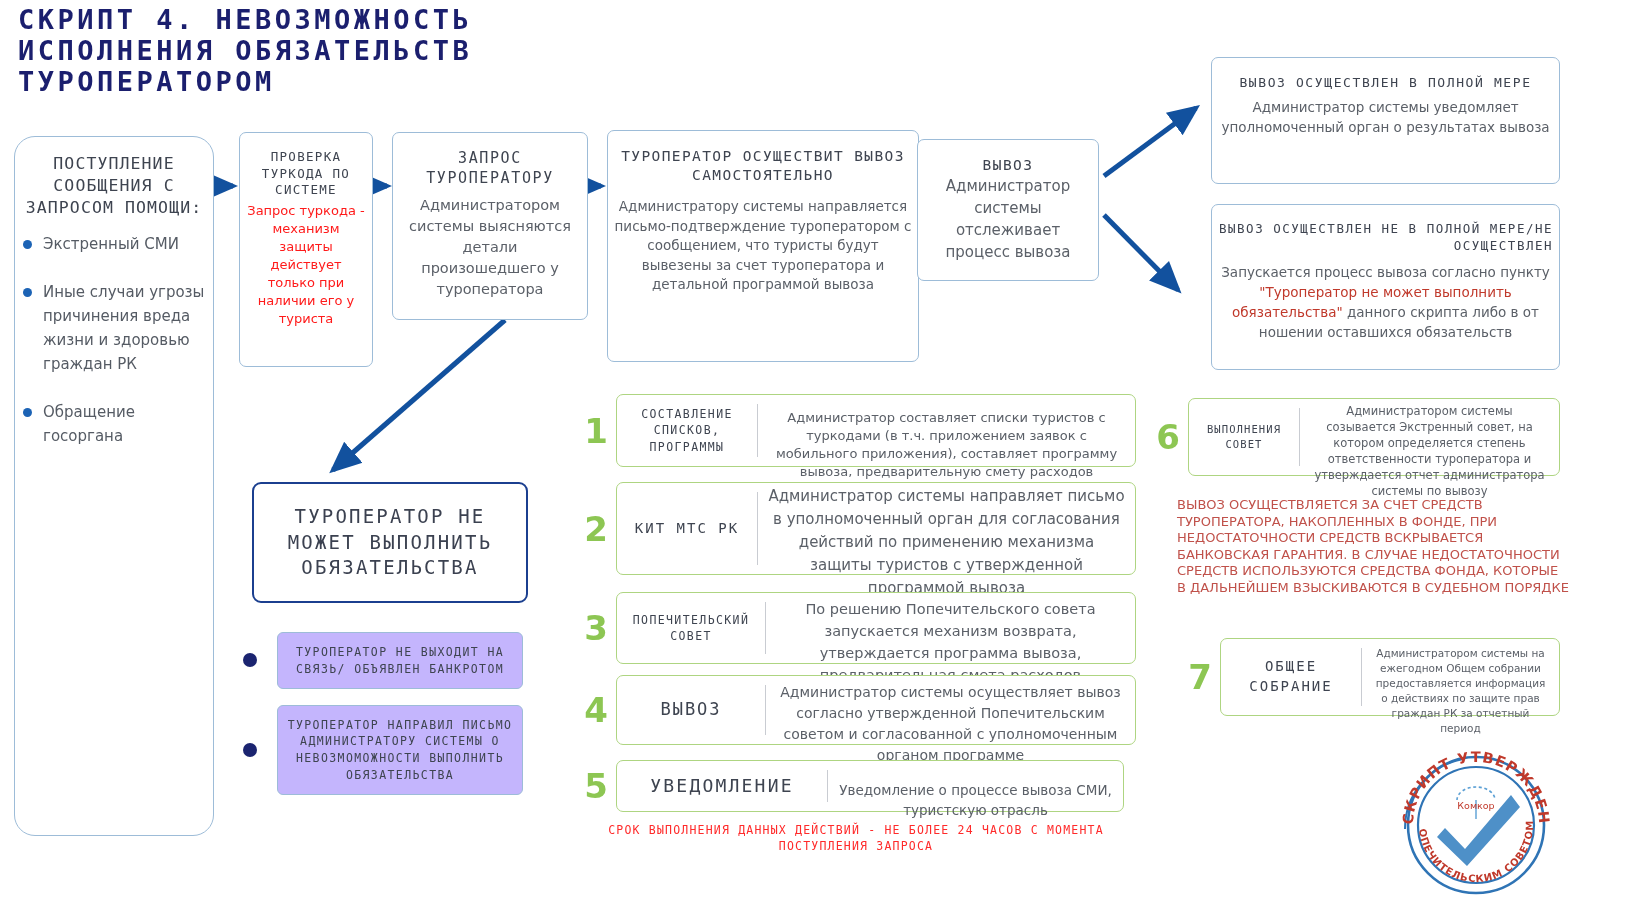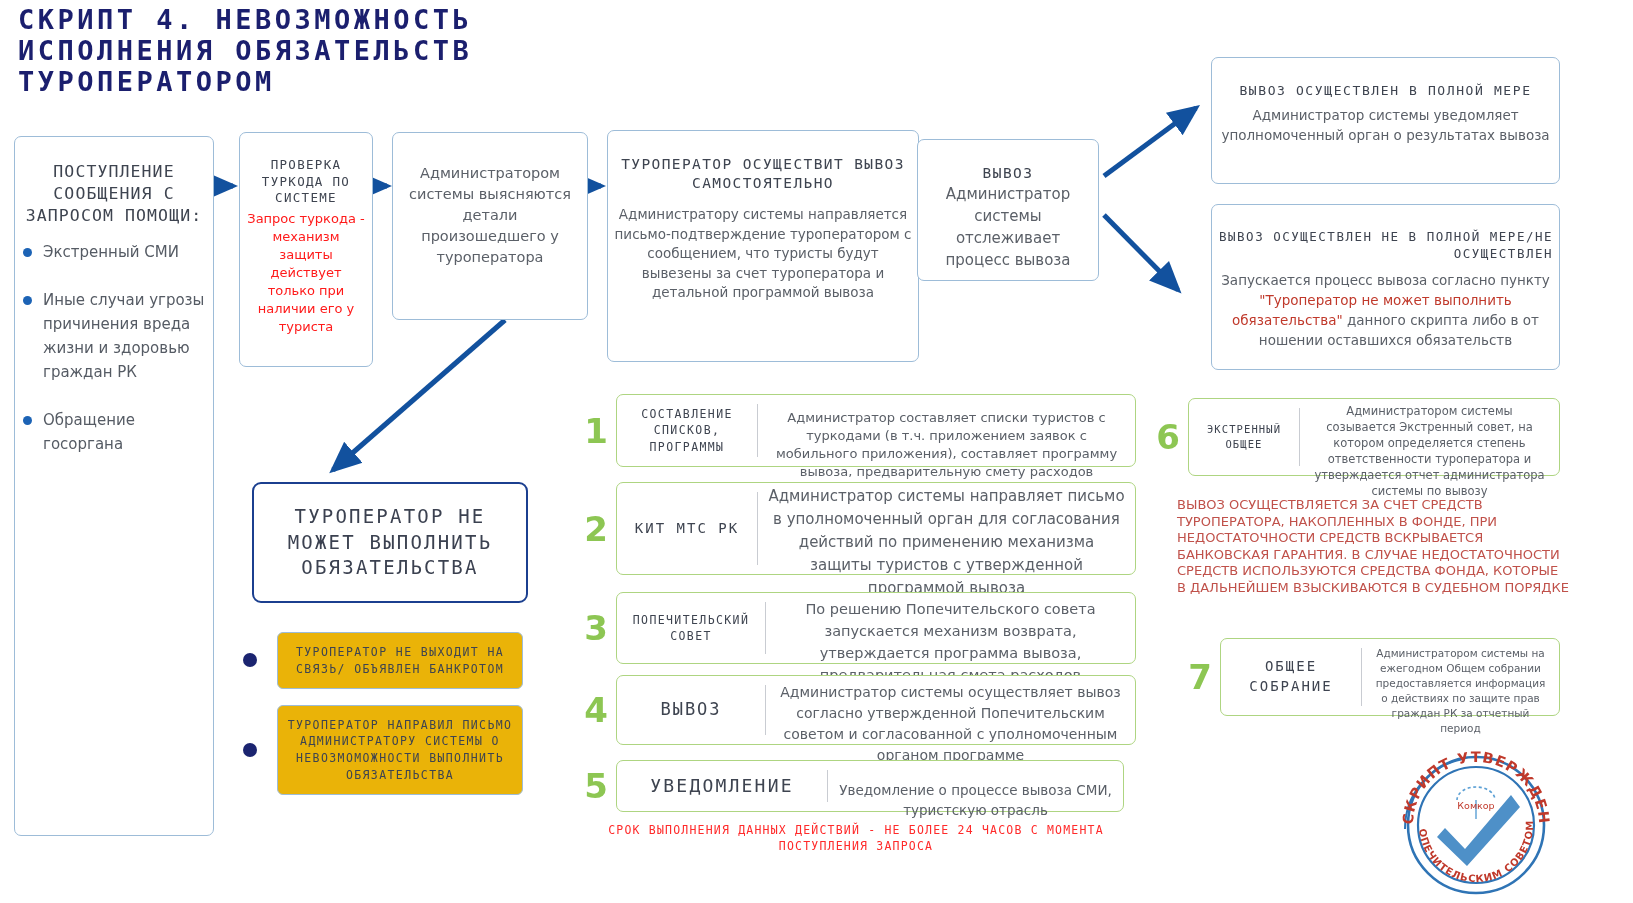--- a/index.html
+++ b/index.html
@@ -24,7 +24,7 @@
   
   .bluebox{
     border:1px solid #9dbcd8;border-radius:7px;background:#fff;
-    padding:24px 6px;
+    padding:16px 6px;
   }
   .bhead{
     font-family:"DejaVu Sans Mono","Liberation Mono",monospace;

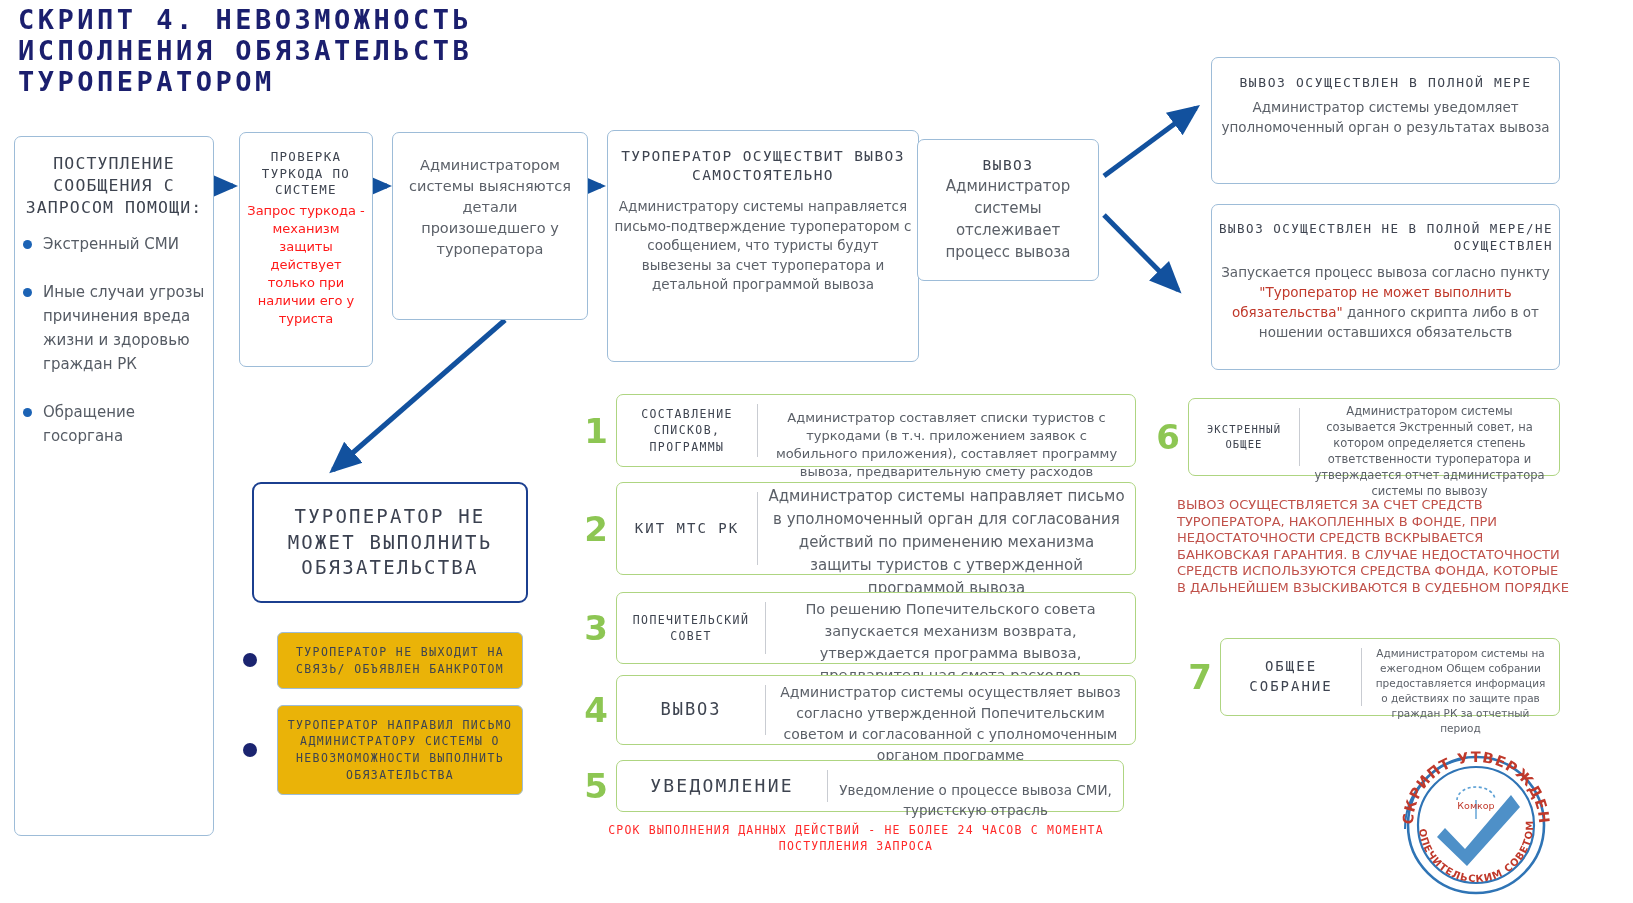--- a/index.html
+++ b/index.html
@@ -37,7 +37,7 @@
   .red{color:#ff1a1a;}
 
   
-  #box-intake{left:14px;top:136px;width:200px;height:700px;}
+  #box-intake{left:14px;top:136px;width:200px;height:700px;border-radius:21px;}
   #box-intake .bhead{font-size:16.5px;letter-spacing:1.1px;}
   ul.bullets{list-style:none;margin:14px 0 0 0;padding:0;}
   ul.bullets li{

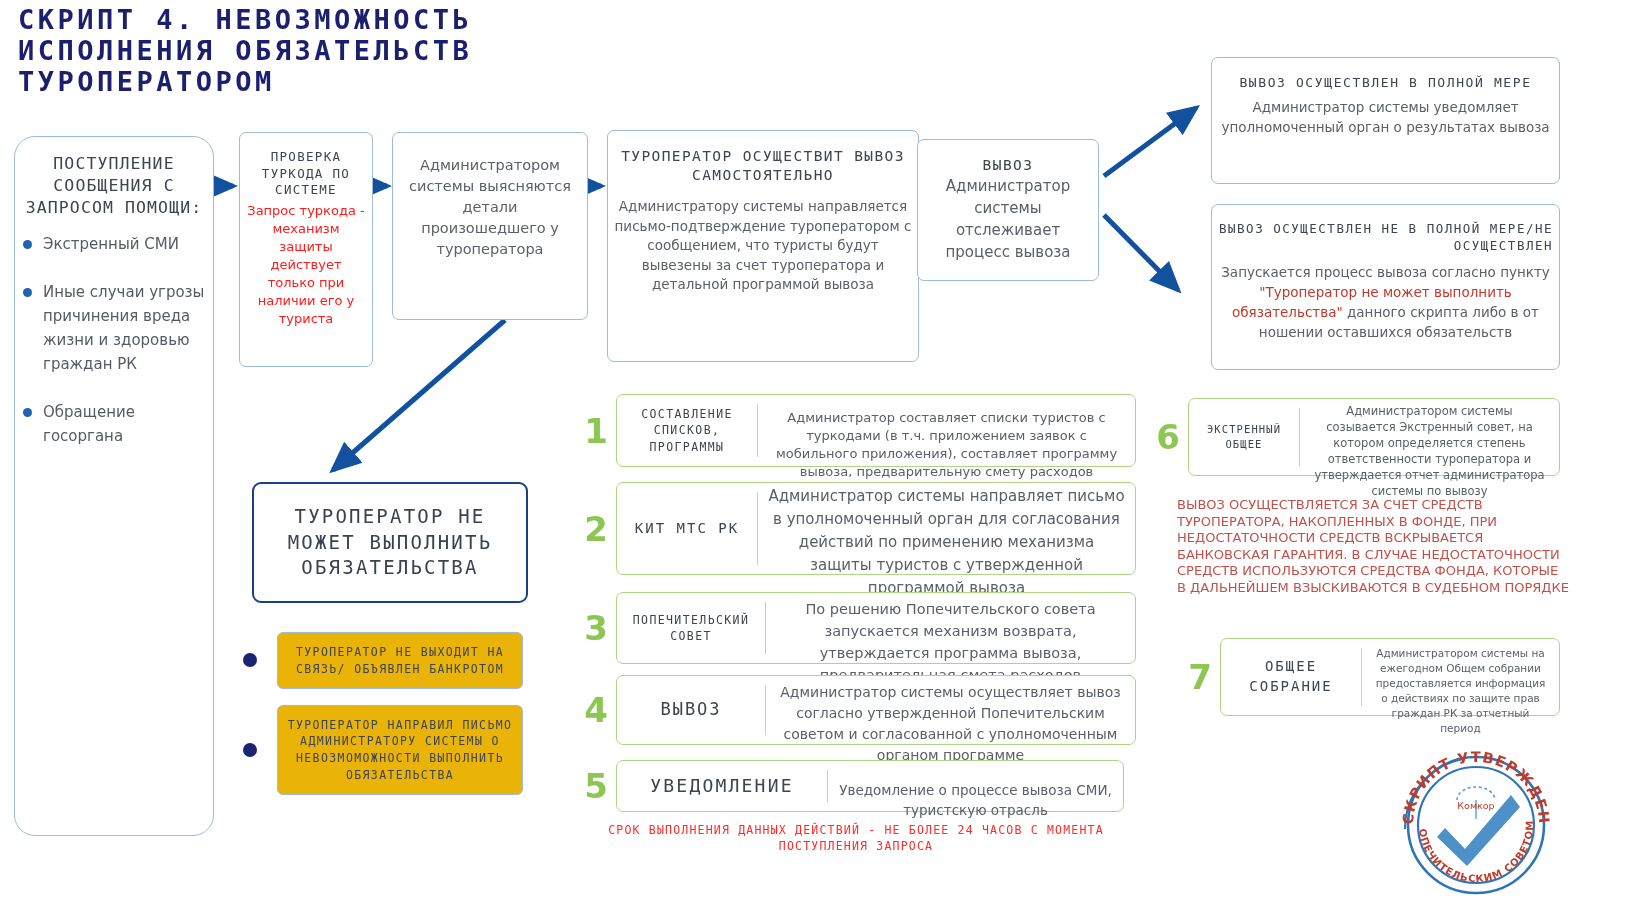--- a/index.html
+++ b/index.html
@@ -203,6 +203,7 @@
 </div>
 
 <div class="abs bluebox" id="box-request">
+  <div class="bhead">ЗАПРОС ТУРОПЕРАТОРУ</div>
   <div class="bbody">Администратором системы выясняются детали произошедшего у туроператора</div>
 </div>
 

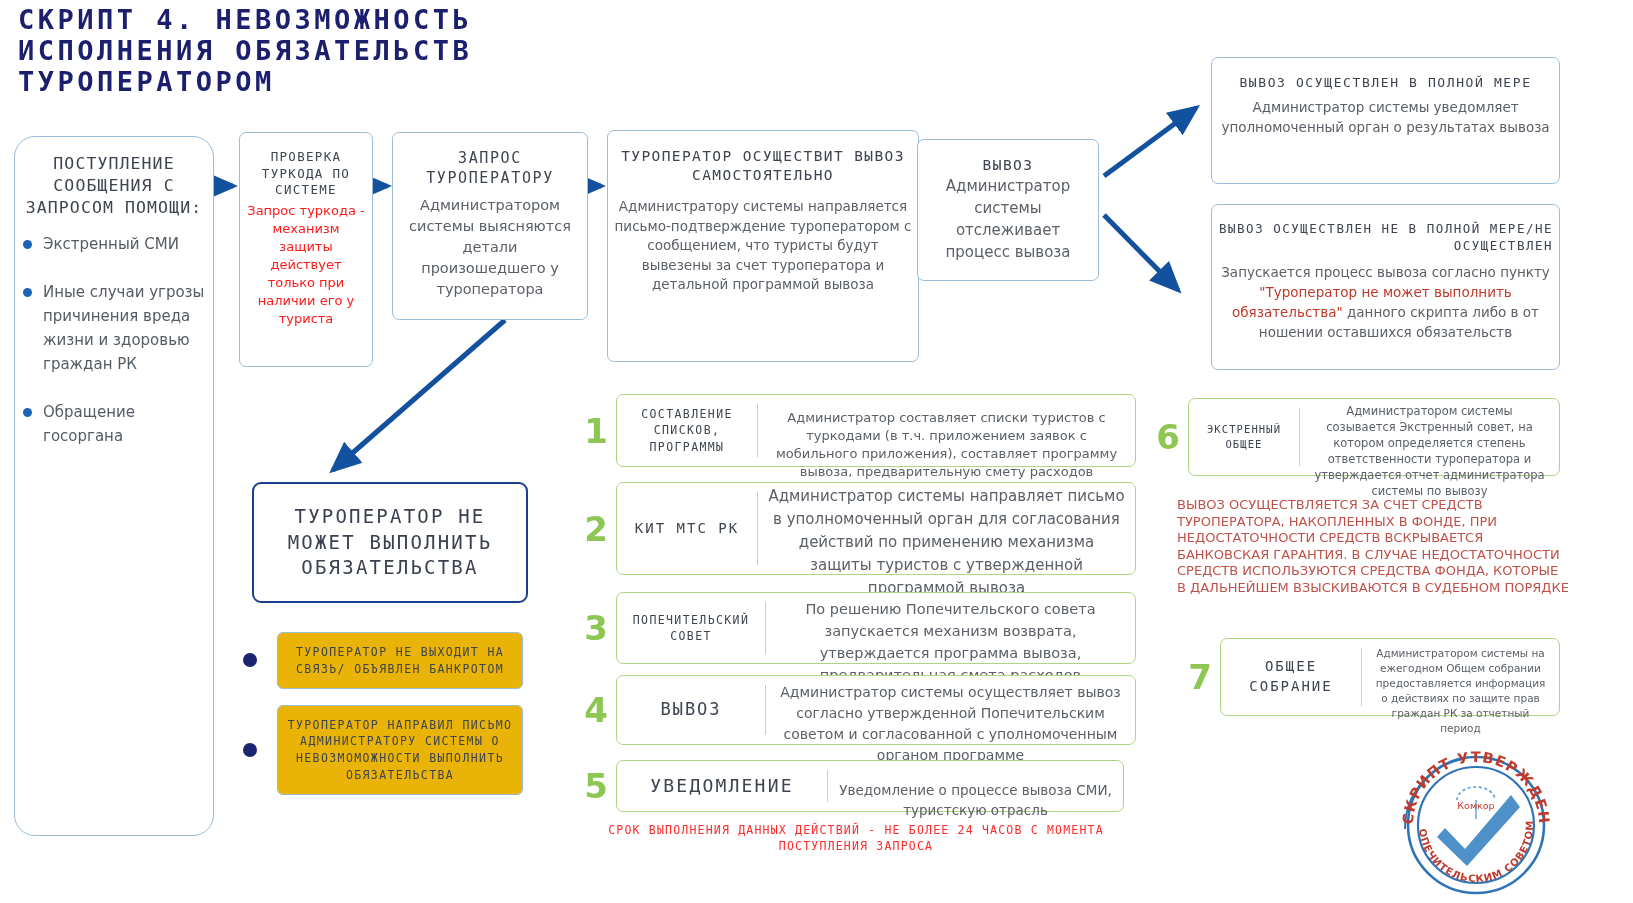--- a/index.html
+++ b/index.html
@@ -287,7 +287,7 @@
 <div class="abs numrow" id="row6">
   <div class="num">6</div>
   <div class="greenbox">
-    <div class="glabel">ЭКСТРЕННЫЙ ОБЩЕЕ</div>
+    <div class="glabel">ВЫПОЛНЕНИЯ СОВЕТ</div>
     <div class="gsep"></div>
     <div class="gtext">Администратором системы созывается Экстренный совет, на котором определяется степень ответственности туроператора и утверждается отчет администратора системы по вывозу</div>
   </div>

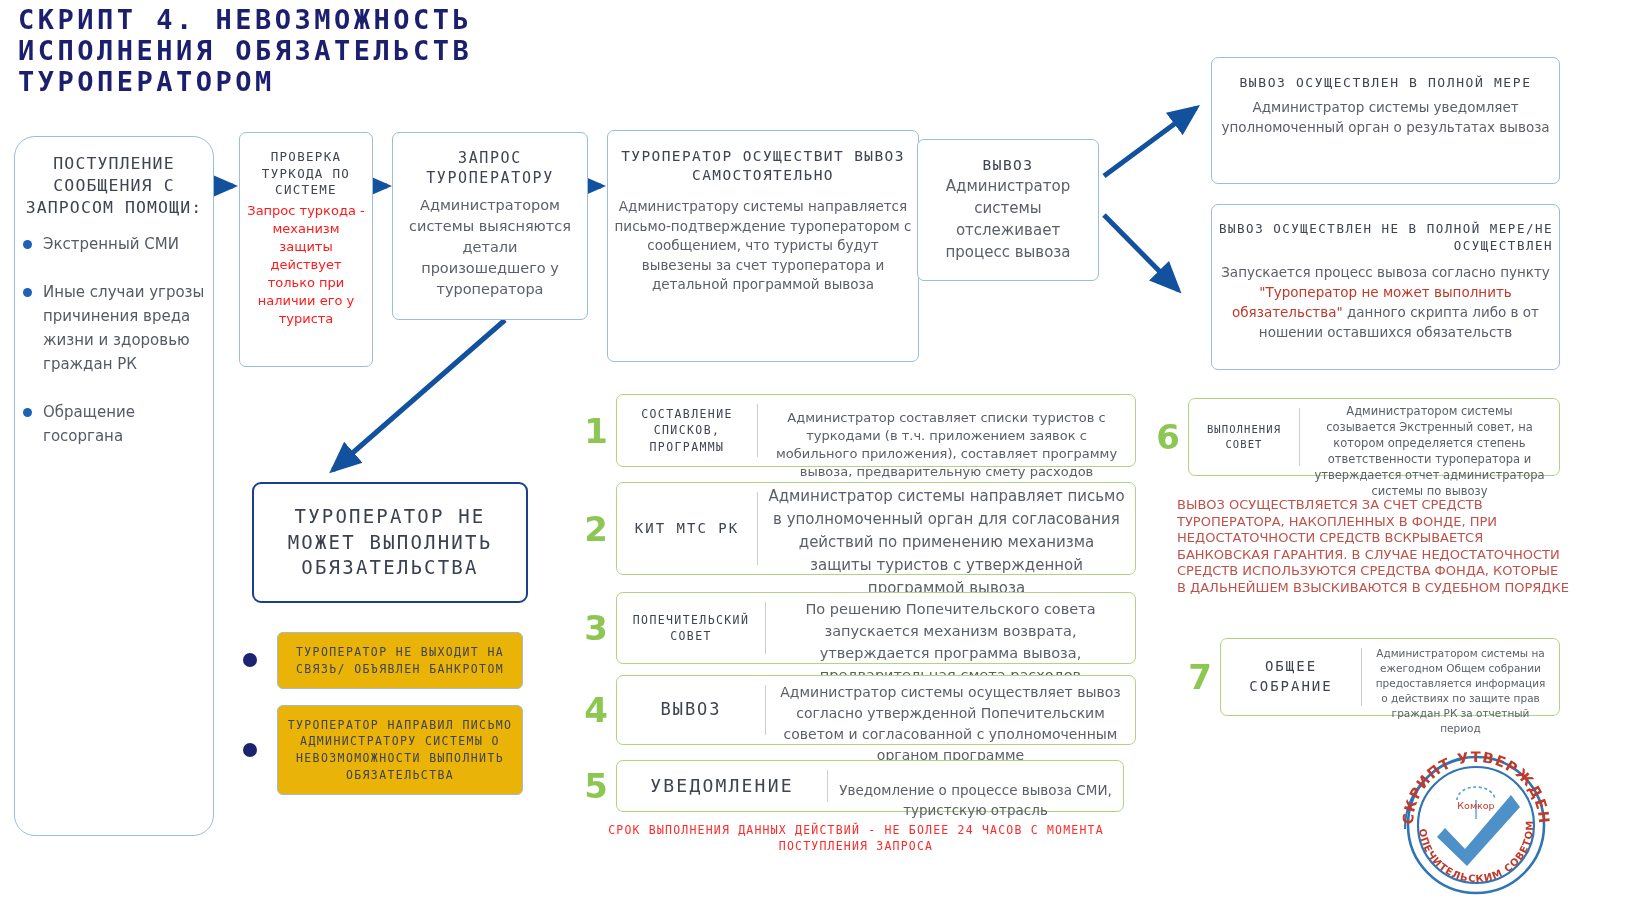--- a/index.html
+++ b/index.html
@@ -84,7 +84,7 @@
   #box-cannot .bhead{font-size:19px;letter-spacing:2.2px;color:#3b4150;line-height:1.34;}
 
   .subcard{
-    border:1px solid #9dbcd8;border-radius:6px;background:#eab308;
+    border:1px solid #9dbcd8;border-radius:6px;background:#c4b5fd;
     display:flex;align-items:center;justify-content:center;
   }
   .subcard .bhead{

